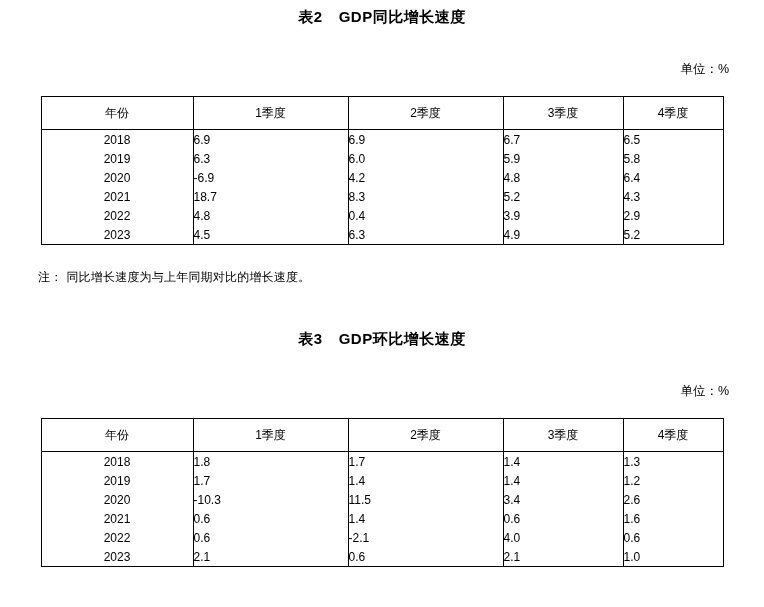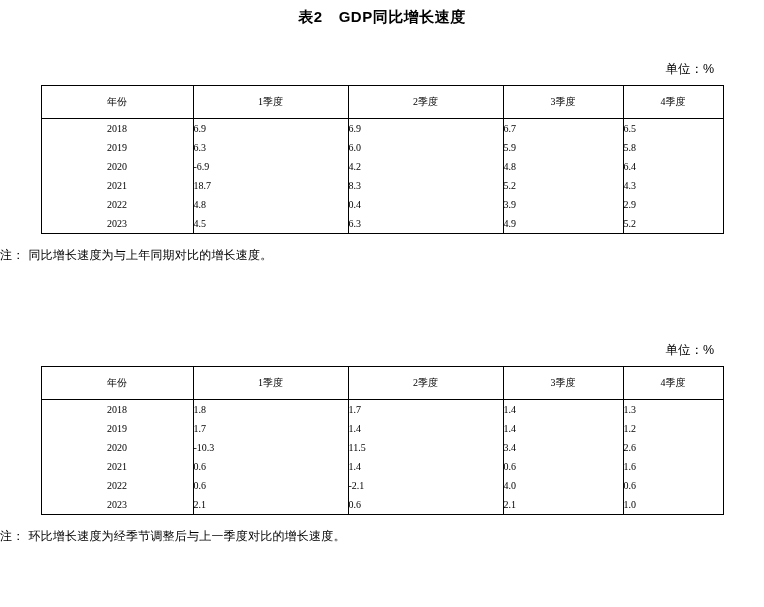--- a/index.html
+++ b/index.html
@@ -36,7 +36,7 @@
     text-align: right;
     font-size: 12.5px;
     font-family: "Liberation Sans", sans-serif;
-    padding-right: 50px;
+    padding-right: 35px;
   }
   table.data {
     border-collapse: collapse;

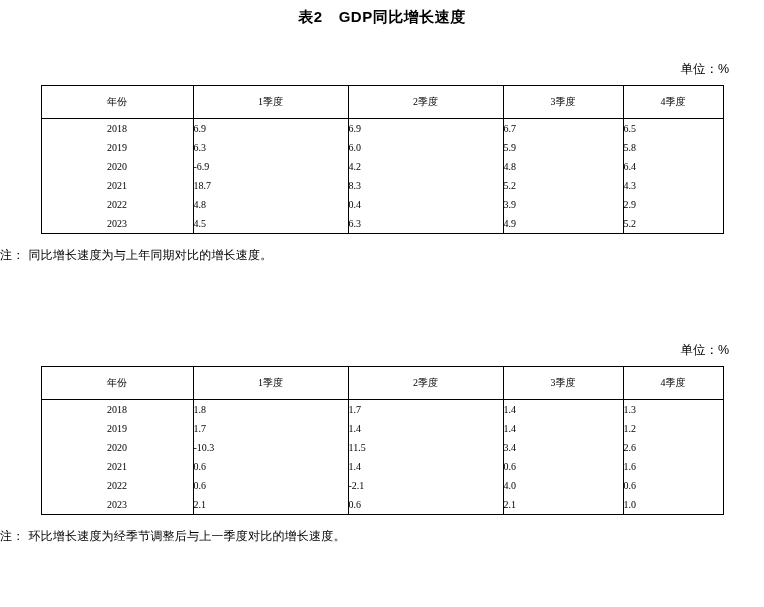--- a/index.html
+++ b/index.html
@@ -40,11 +40,11 @@
   }
   table.data {
     border-collapse: collapse;
-    margin: 2px auto;
+    margin: 13px auto;
     width: 682px;
     table-layout: fixed;
-    font-size: 10px;
-    font-family: Liberation Serif, serif;
+    font-size: 12px;
+    font-family: Liberation Sans, sans-serif;
   }
   table.data th, table.data td {
     border-left: 1px solid #000;

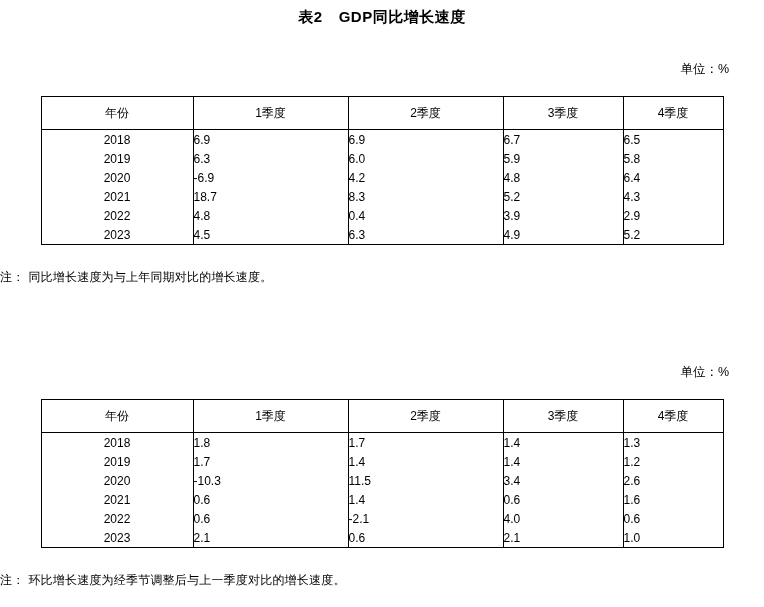--- a/index.html
+++ b/index.html
@@ -76,6 +76,7 @@
   .note {
     font-size: 12px;
     font-family: "Liberation Sans", sans-serif;
+    padding-left: 38px;
     letter-spacing: 0.2px;
   }
   .note .lbl {

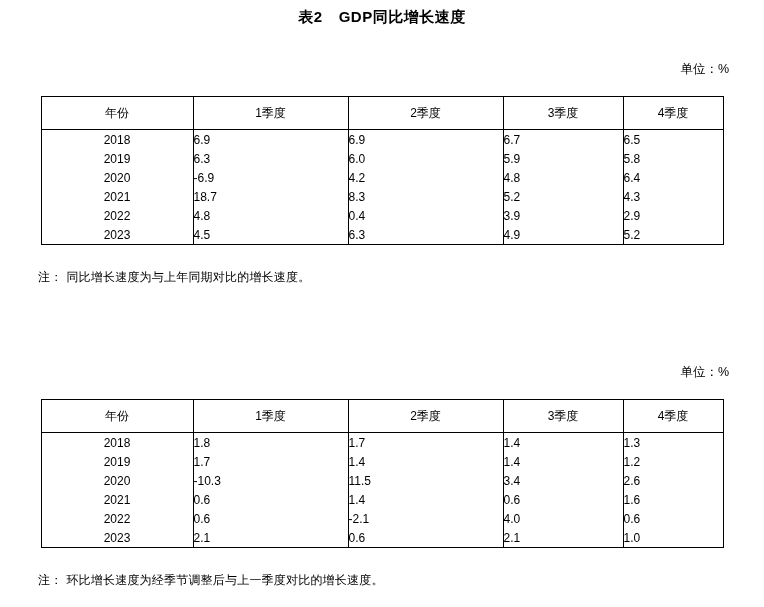--- a/index.html
+++ b/index.html
@@ -172,6 +172,9 @@
   <div class="sp-between"></div>
 
   <div class="block">
+    <div class="table-title">
+      <span class="title-num">表3</span><span>GDP环比增长速度</span>
+    </div>
     <div class="sp-after-title"></div>
     <div class="unit-line">单位：%</div>
     <div class="sp-after-unit"></div>

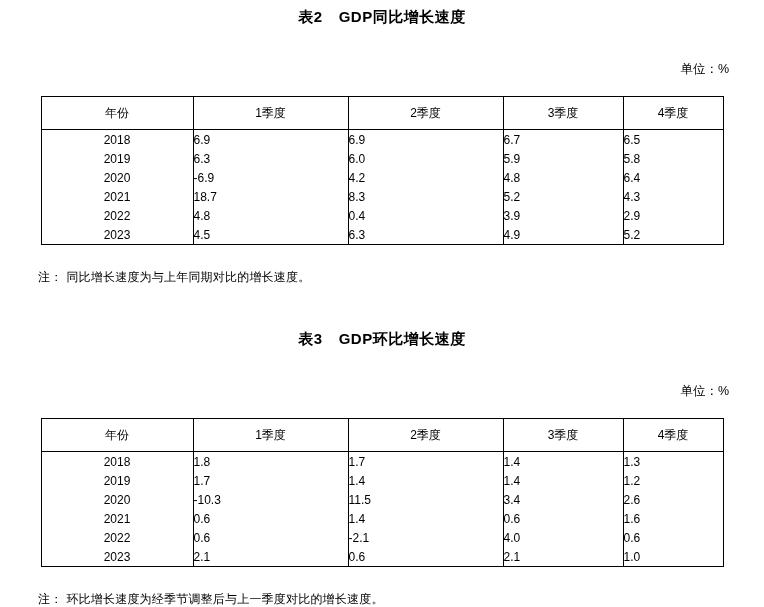--- a/index.html
+++ b/index.html
@@ -241,9 +241,6 @@
       </tbody>
     </table>
     <div class="sp-after-table"></div>
-    <div class="note">
-      <span class="lbl">注：</span><span>环比增长速度为经季节调整后与上一季度对比的增长速度。</span>
-    </div>
   </div>
 
 </div>

